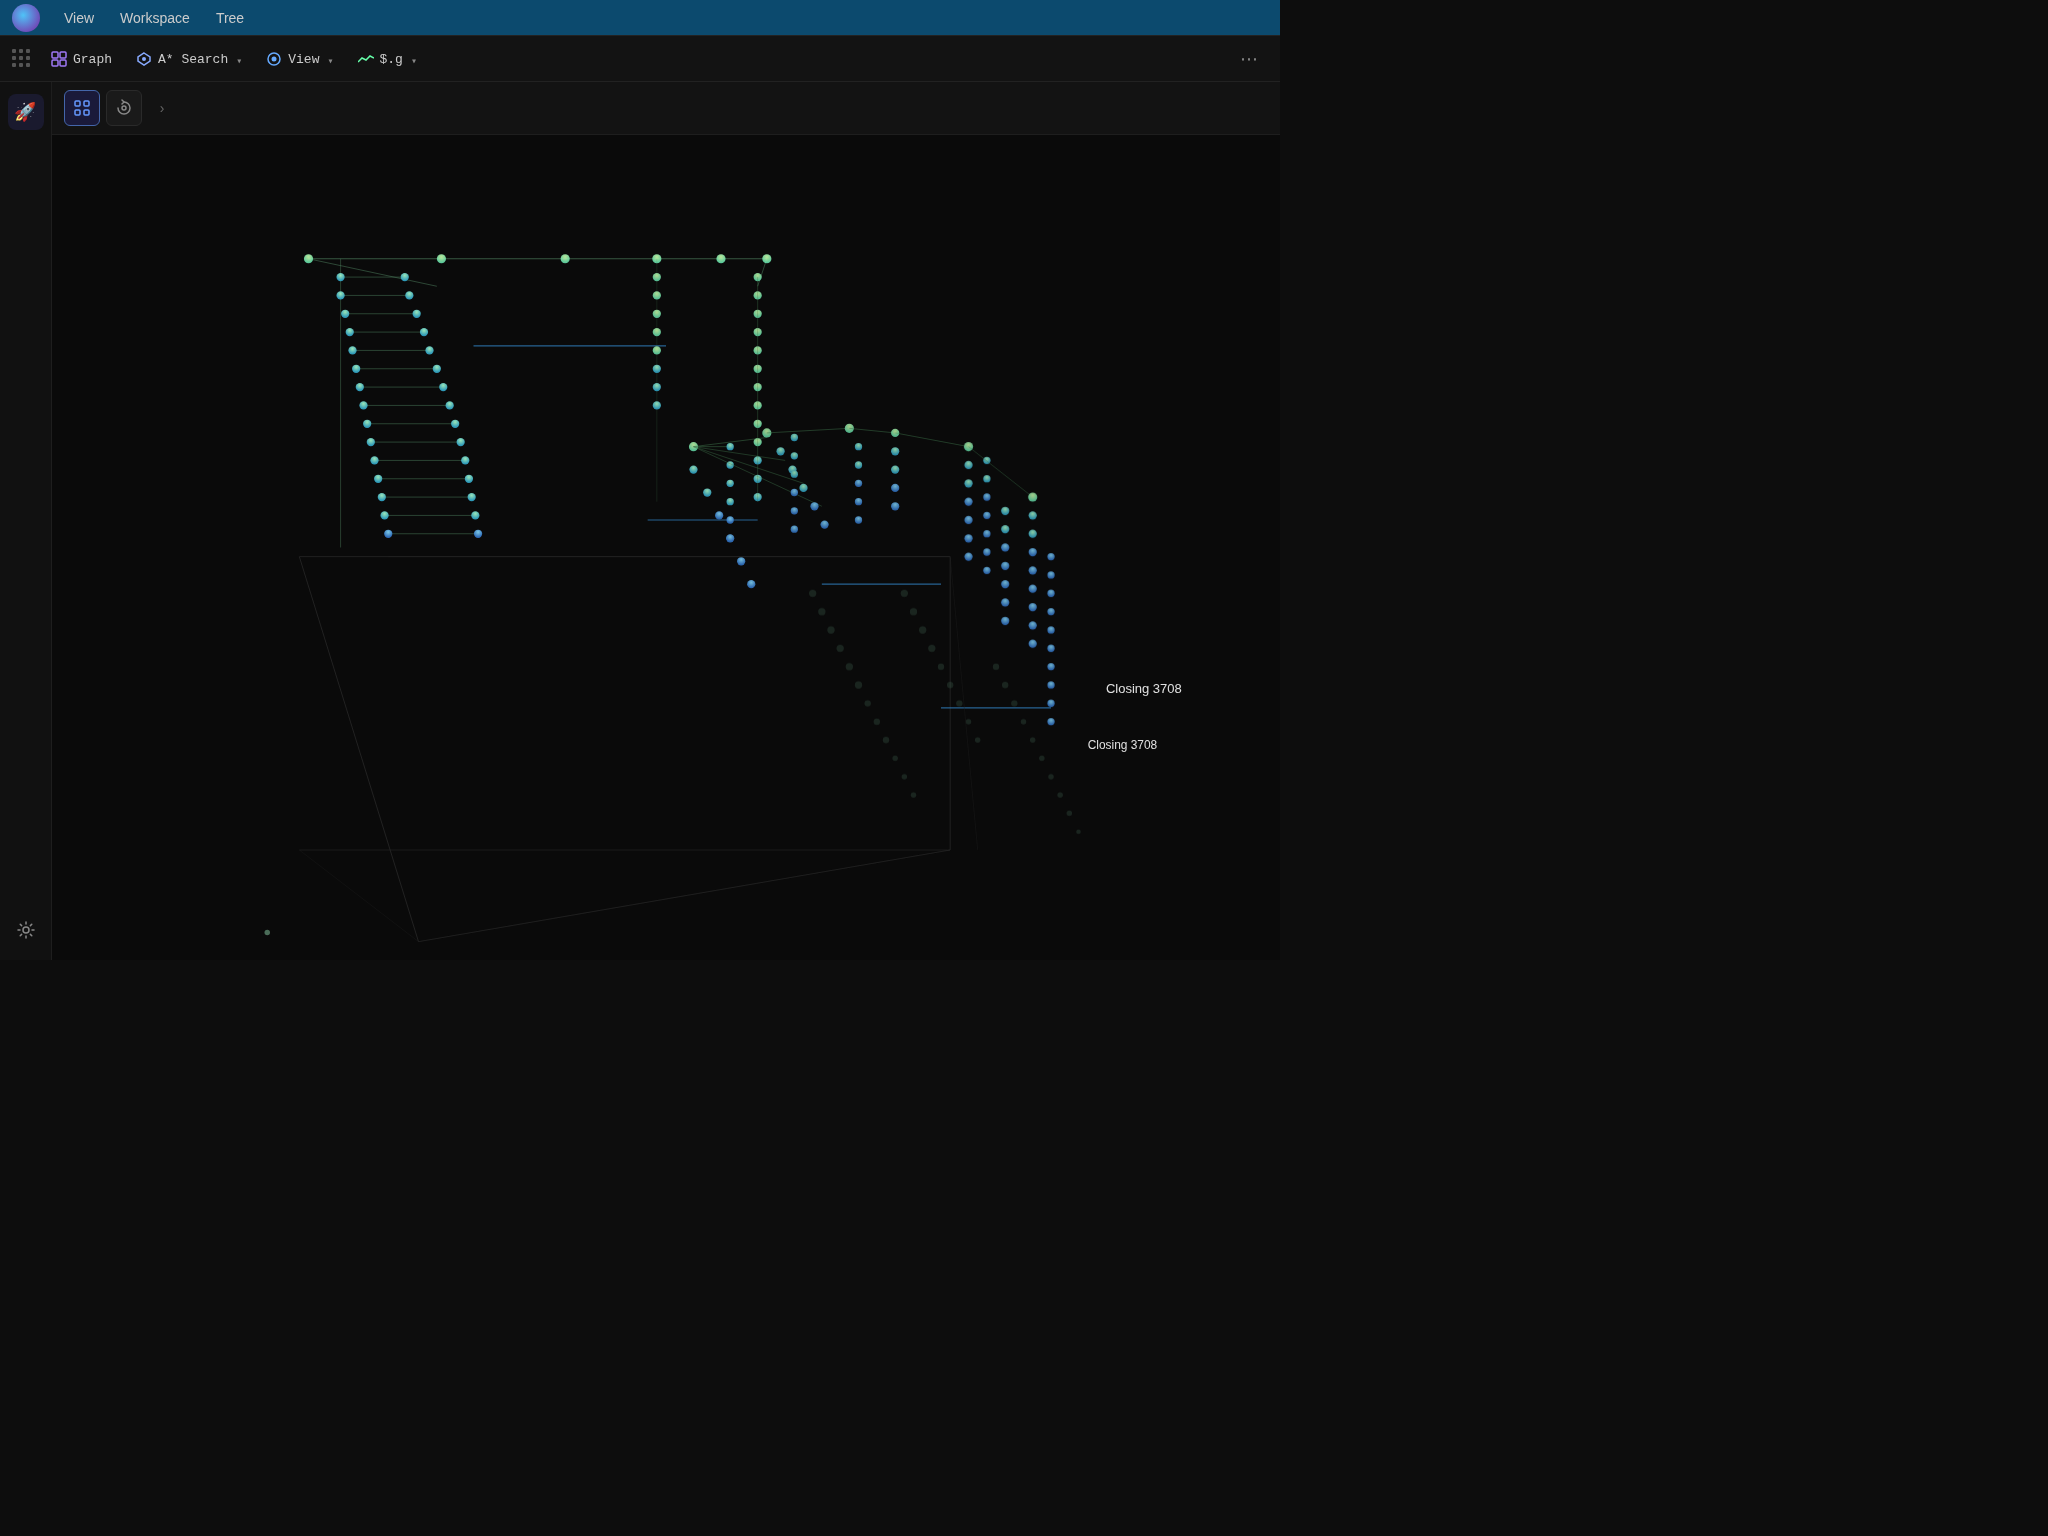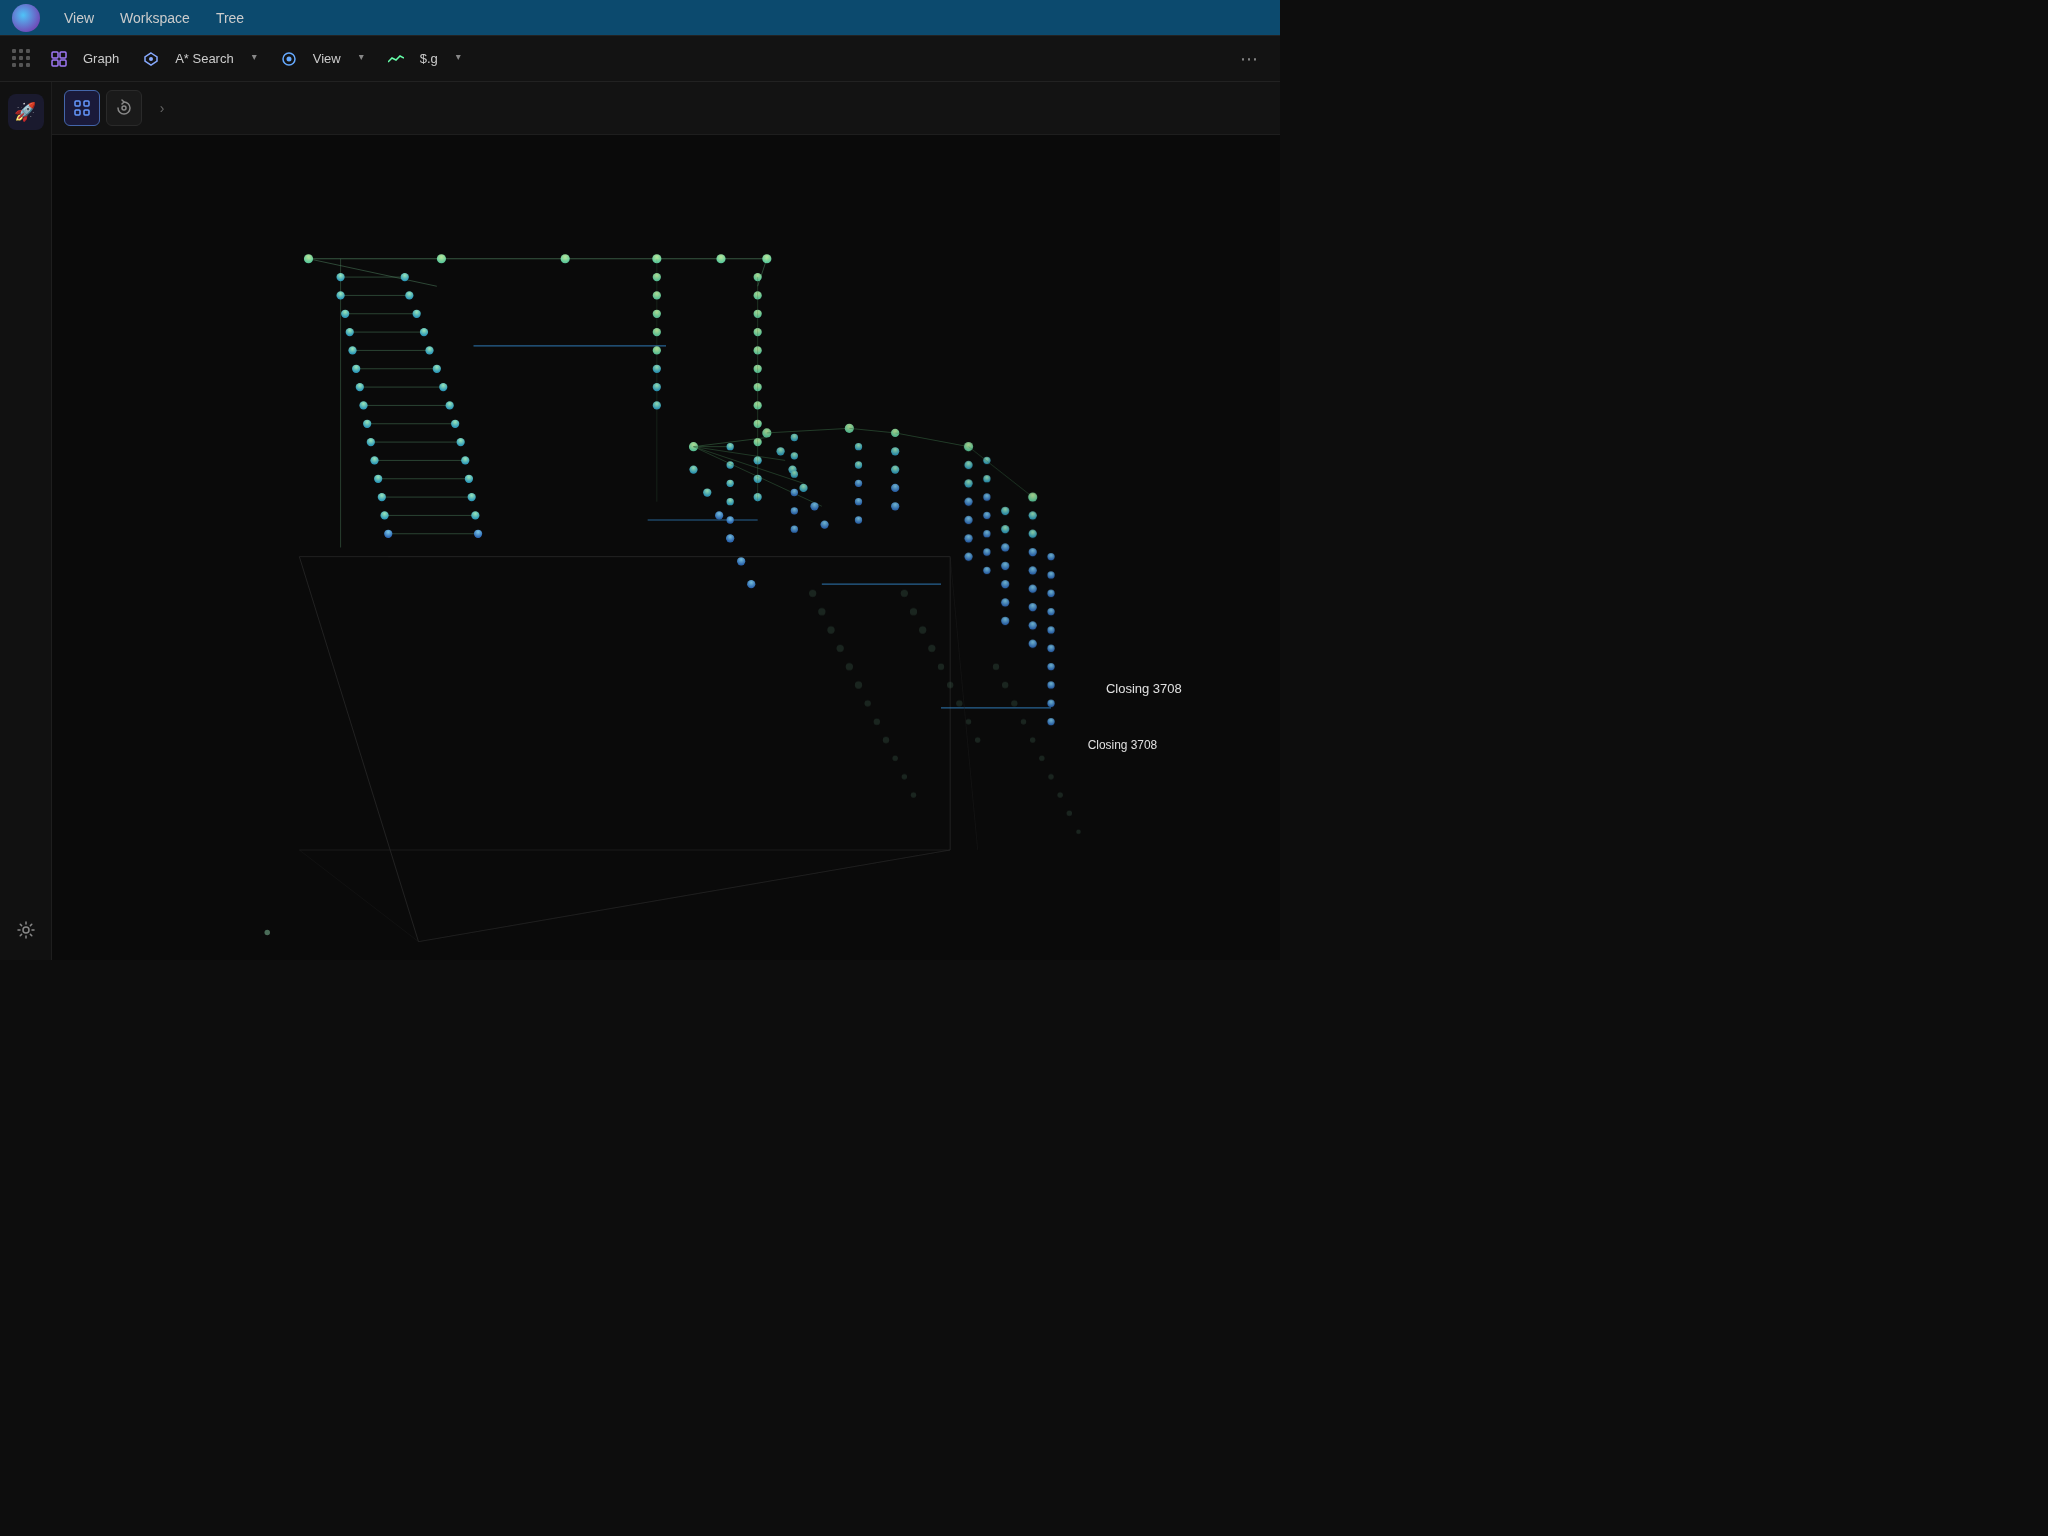--- a/index.html
+++ b/index.html
@@ -68,8 +68,8 @@
     }
     .toolbar-btn {
       display: flex;
-      align-items: flex-start;
-      gap: 16px;
+      align-items: flex-end;
+      gap: 6px;
       padding: 5px 10px;
       border-radius: 6px;
       cursor: pointer;
@@ -78,6 +78,7 @@
       background: transparent;
       border: none;
       white-space: nowrap;
+      font-family: Liberation Mono, monospace;
     }
     .toolbar-btn .icon-box {
       width: 16px; height: 16px;

